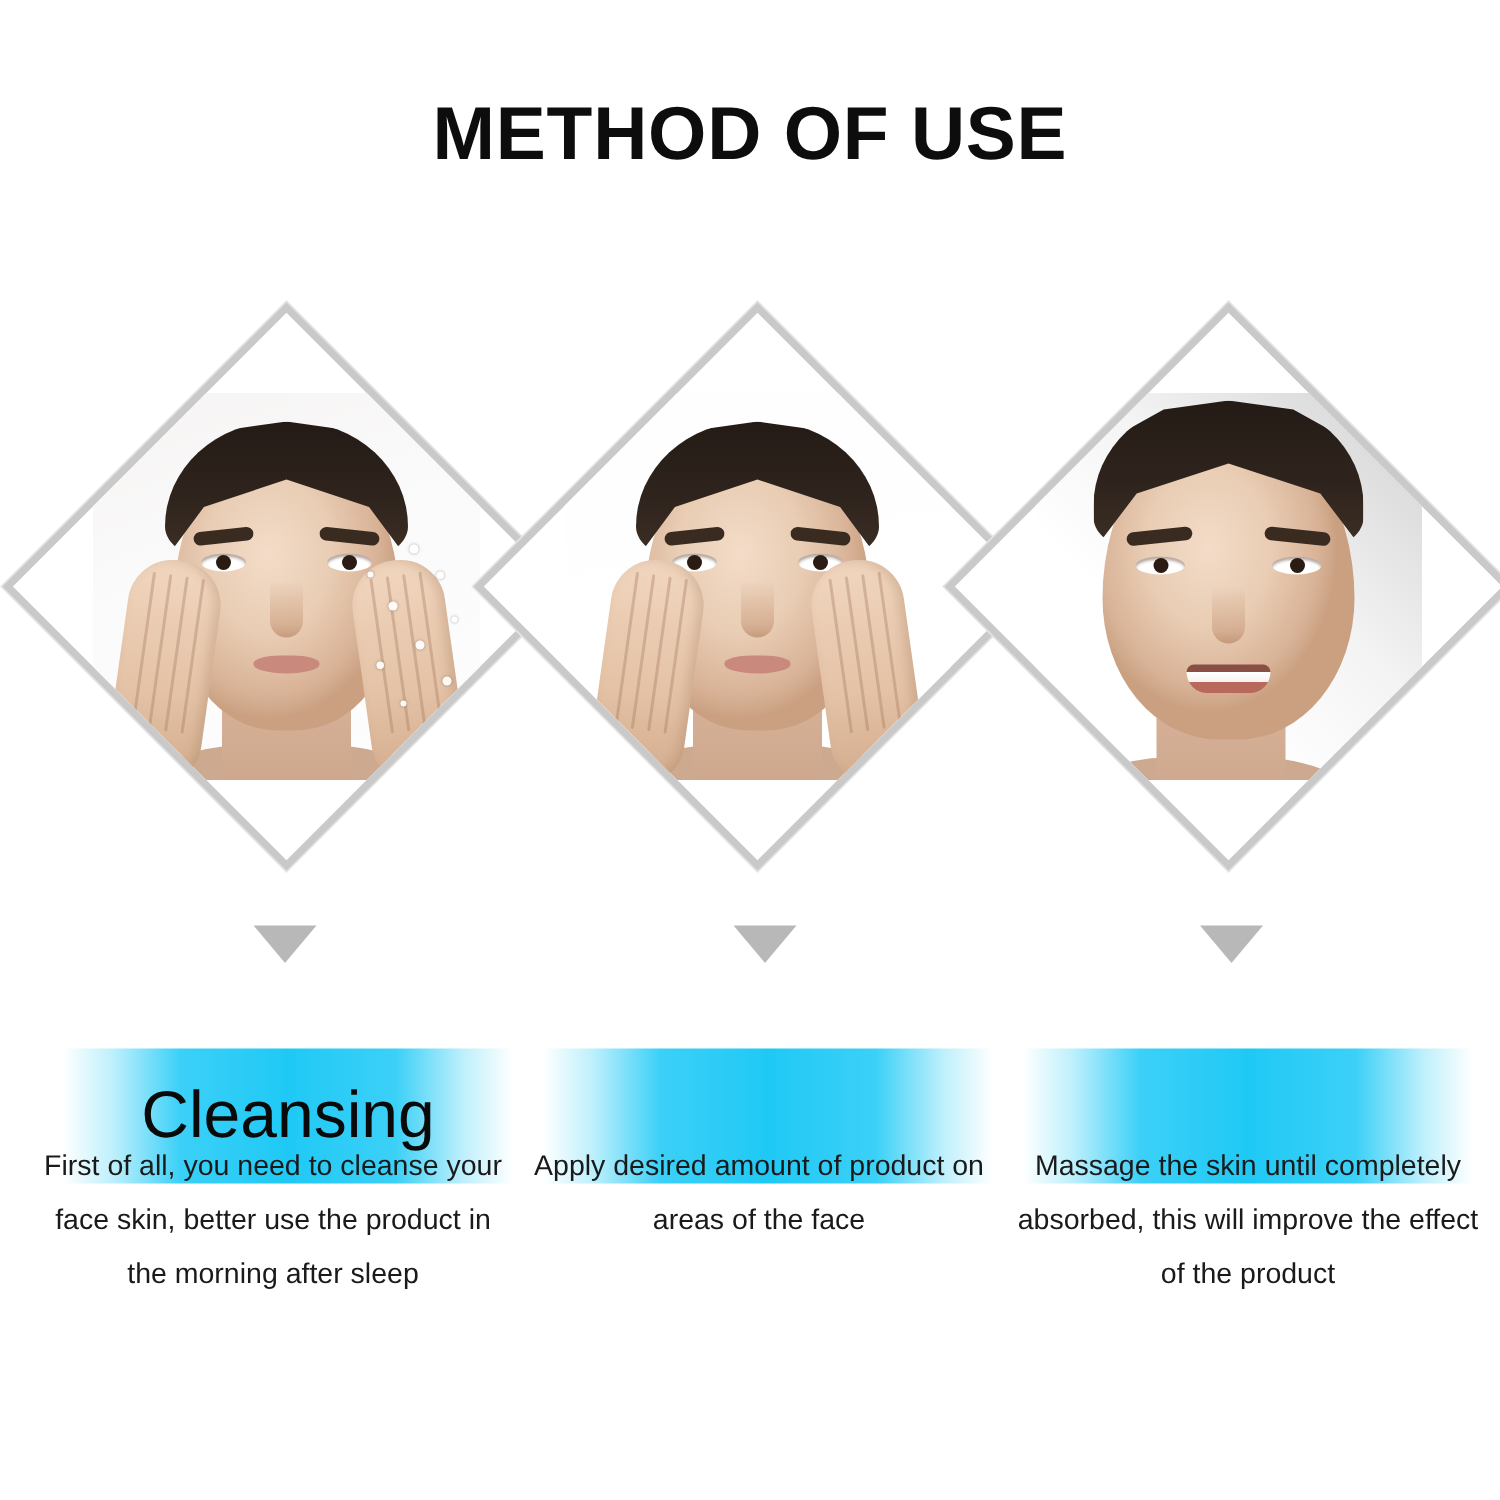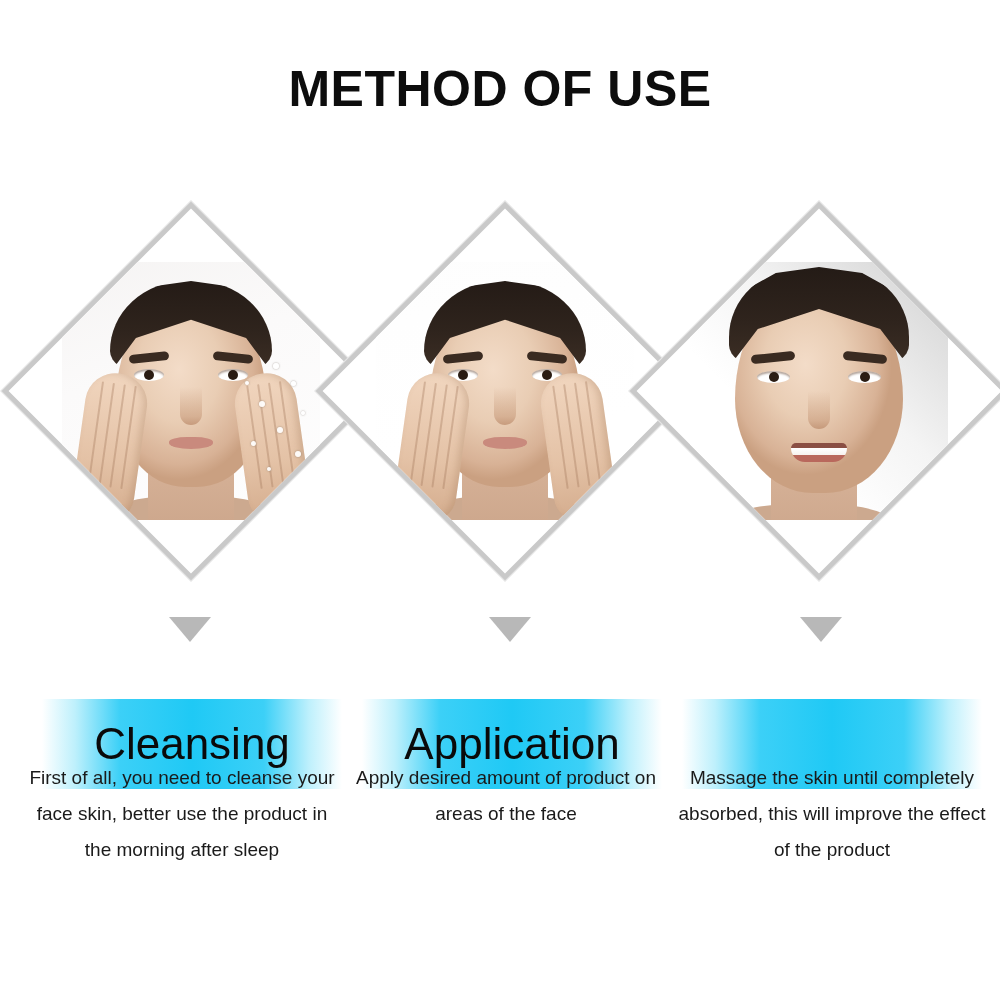--- a/index.html
+++ b/index.html
@@ -414,7 +414,6 @@
 
 <div class="band b1">
   <div class="glow"></div>
-  <div class="band-label">Application</div>
 </div>
 
 <div class="band b2">

